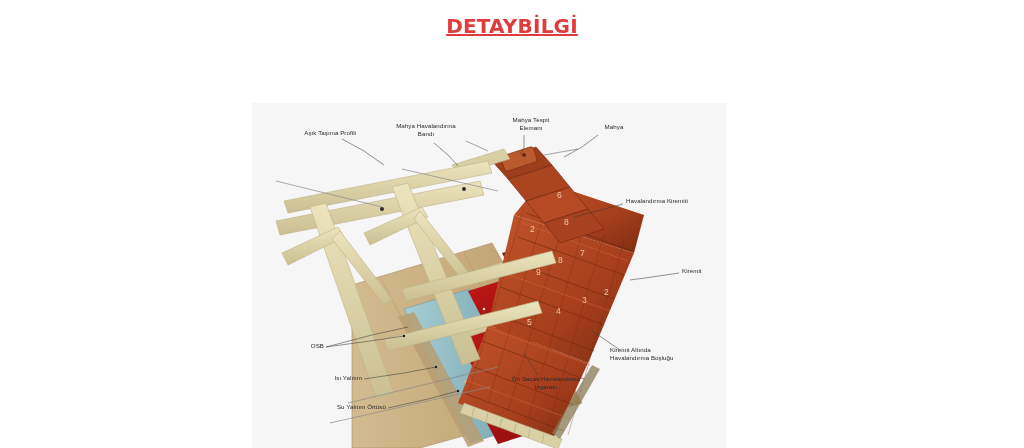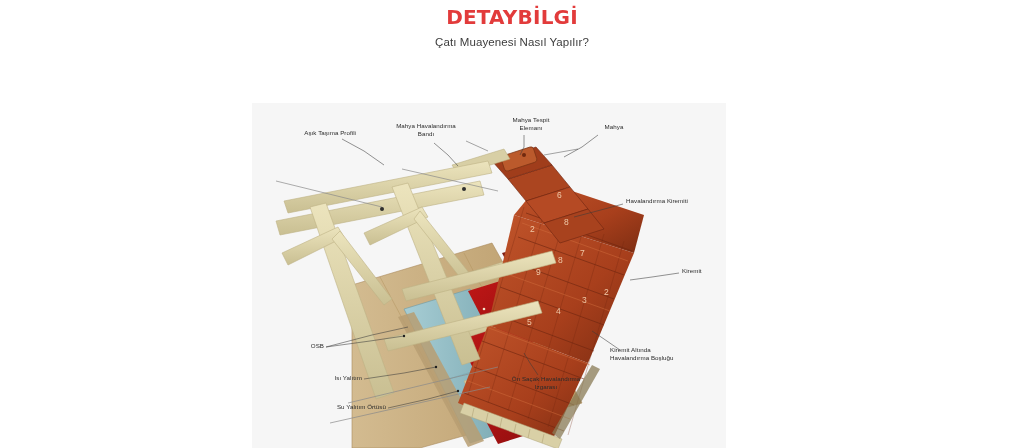--- a/index.html
+++ b/index.html
@@ -36,7 +36,8 @@
     letter-spacing: 0.2px;
     color: #e23b3b;
     line-height: 22px;
-    padding-top: 6px;
+    padding-top: 15px;
+    text-decoration: underline;
   }
   .logo-sub-row {
     position: relative;

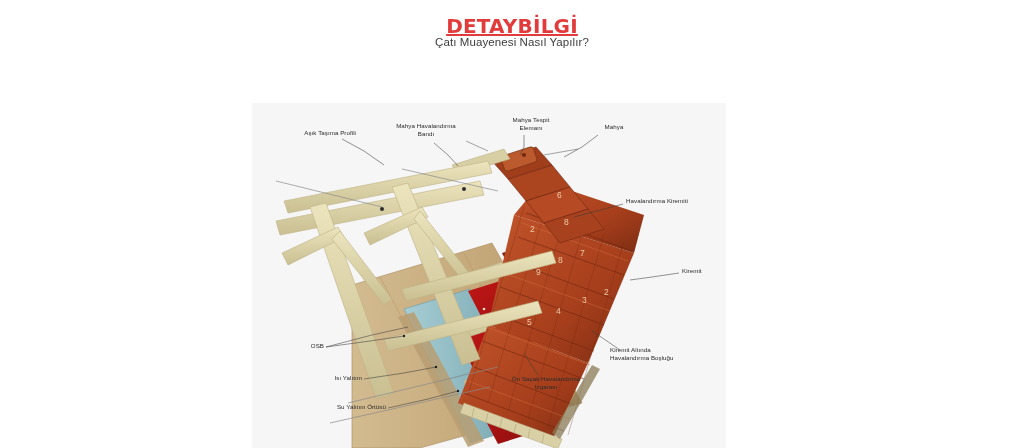--- a/index.html
+++ b/index.html
@@ -111,7 +111,6 @@
       <span>DETAYBİLGİ</span>
     </div>
   </div>
-  <div class="page-subtitle">Çatı Muayenesi Nasıl Yapılır?</div>
 </div>
 
 <div class="diagram-panel">

